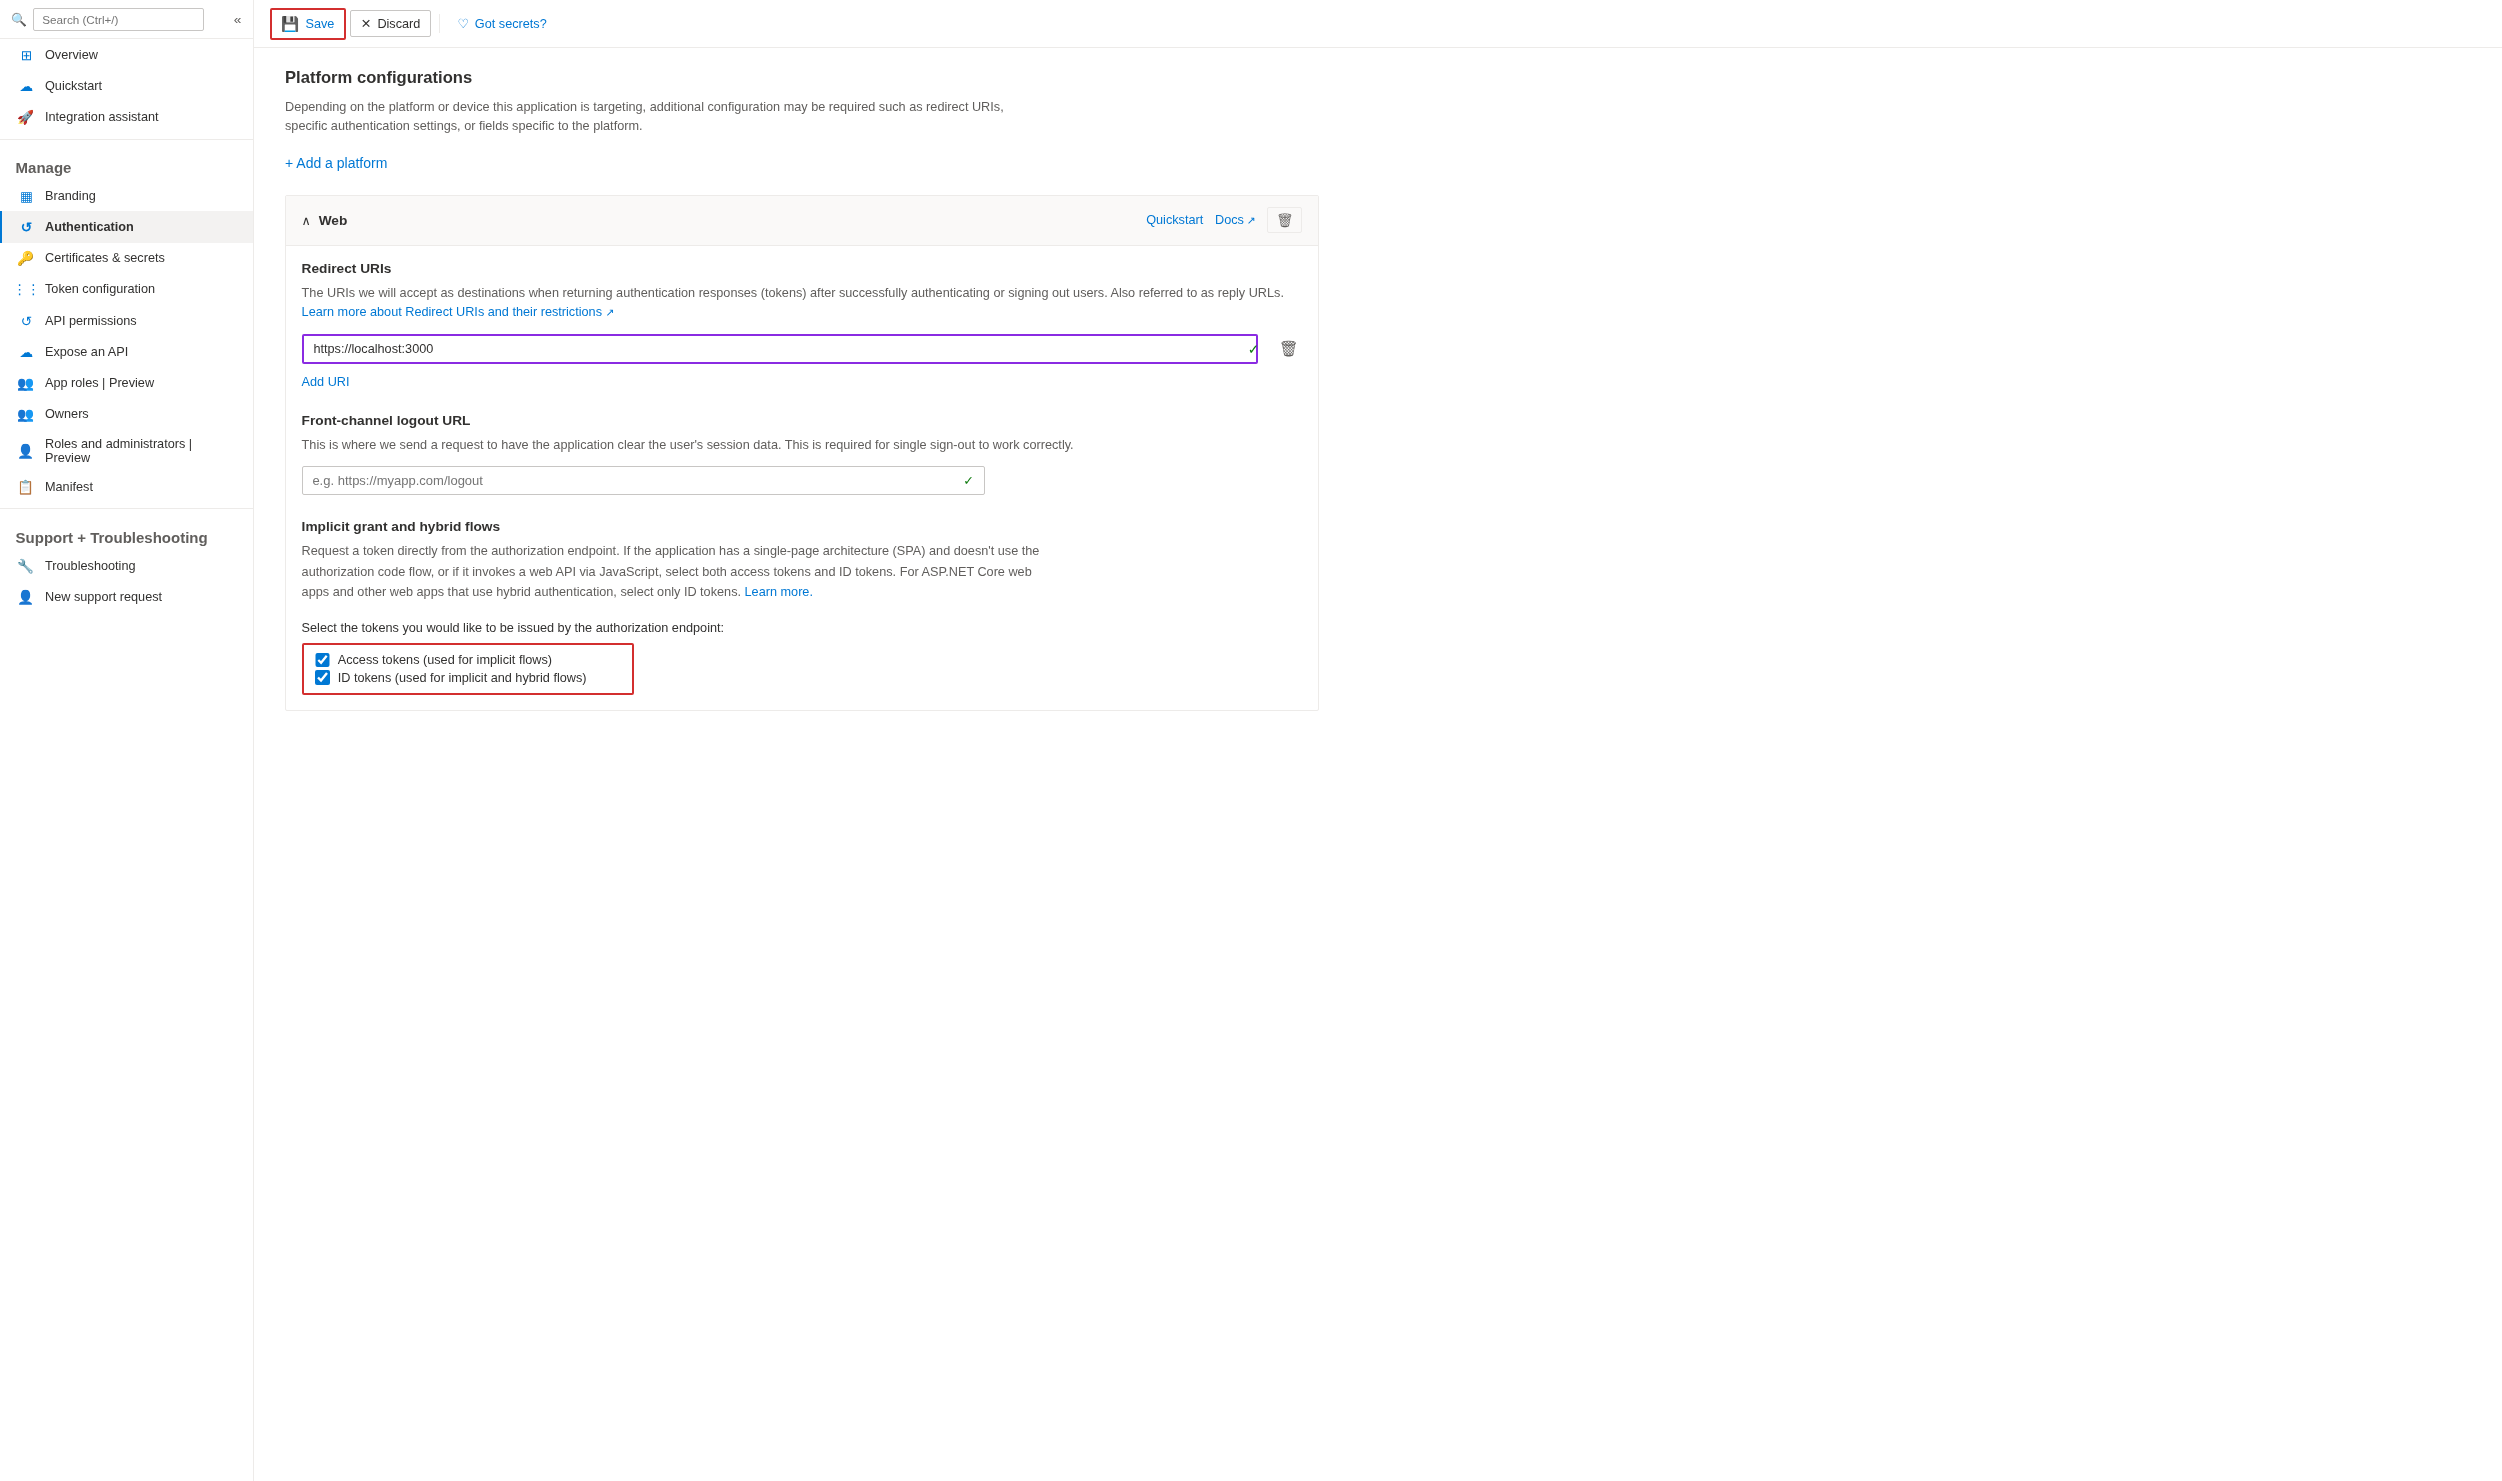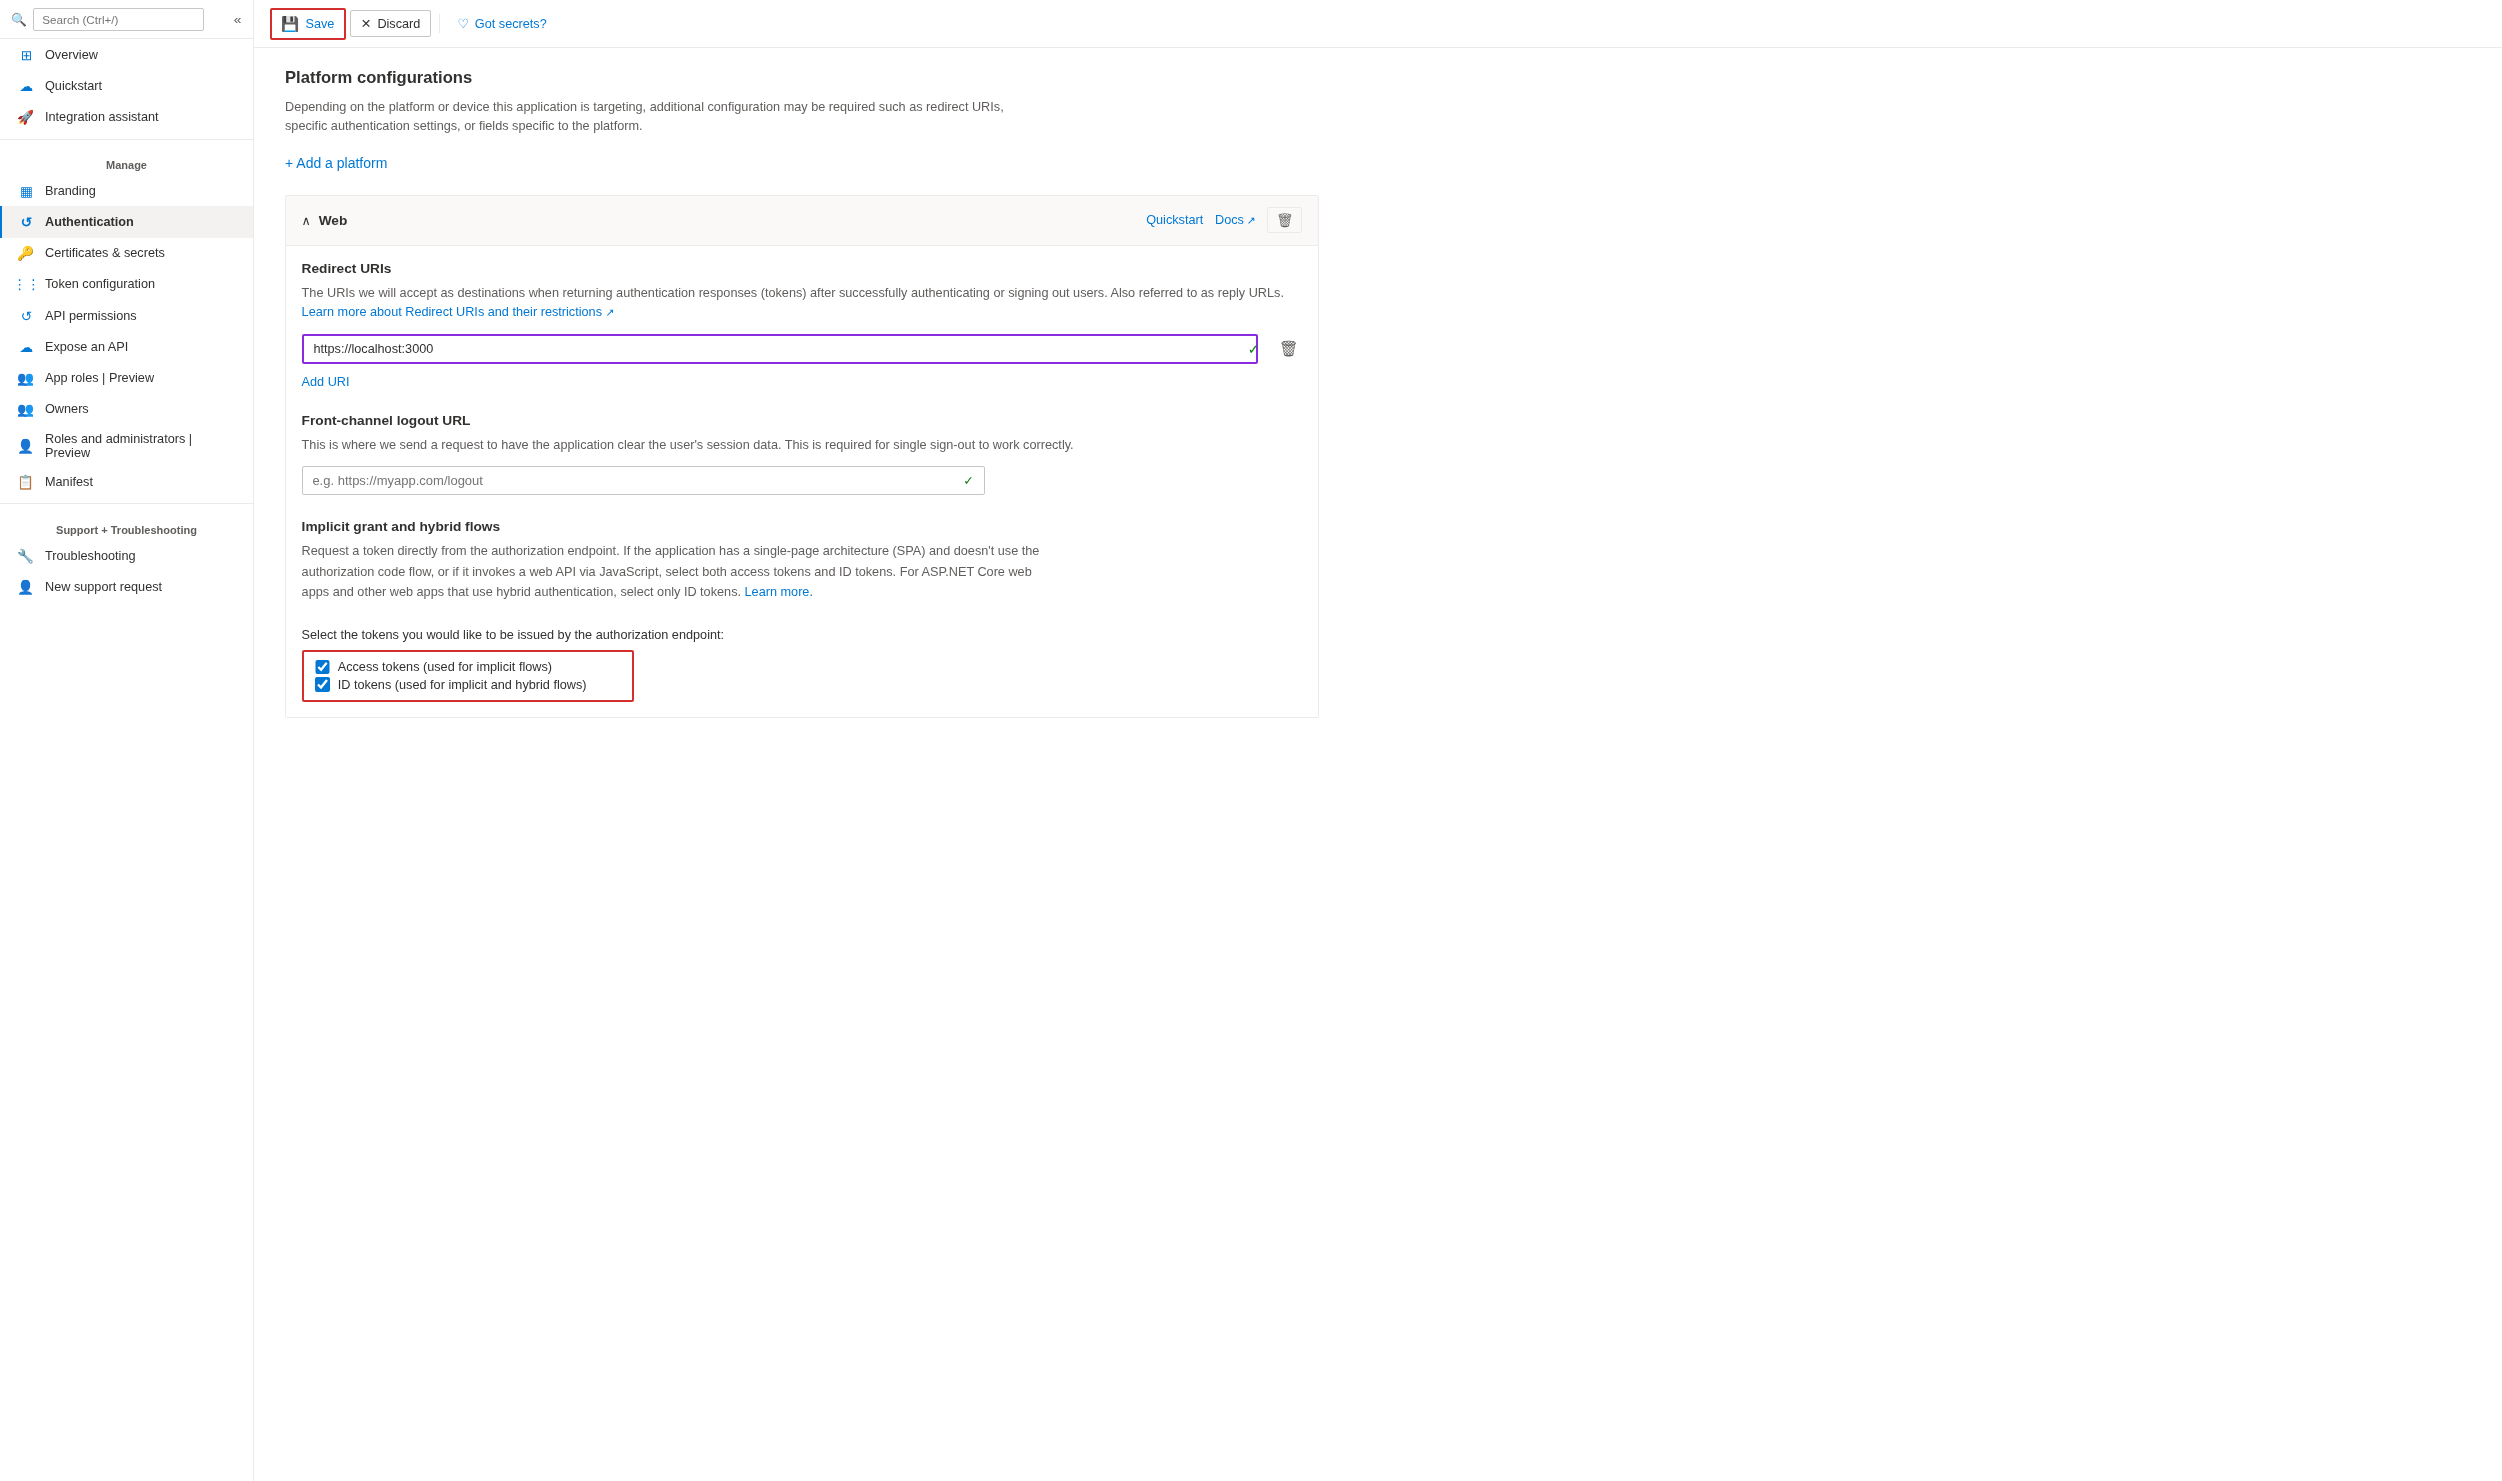--- a/index.html
+++ b/index.html
@@ -56,12 +56,11 @@
     }
     .sidebar-item .icon { width: 17.6px; height: 17.6px; display: flex; align-items: center; justify-content: center; font-size: 13.7px; flex-shrink: 0; }
     .section-header {
-      font-size: 11px;
+      font-size: 15px;
       font-weight: 600;
       color: #605e5c;
       padding: 13.7px 15.6px 3.9px 15.6px;
       text-transform: none;
-      text-align: center;
     }
     .section-divider { border: none; border-top: 1px solid #edebe9; margin: 5.9px 0; }
 

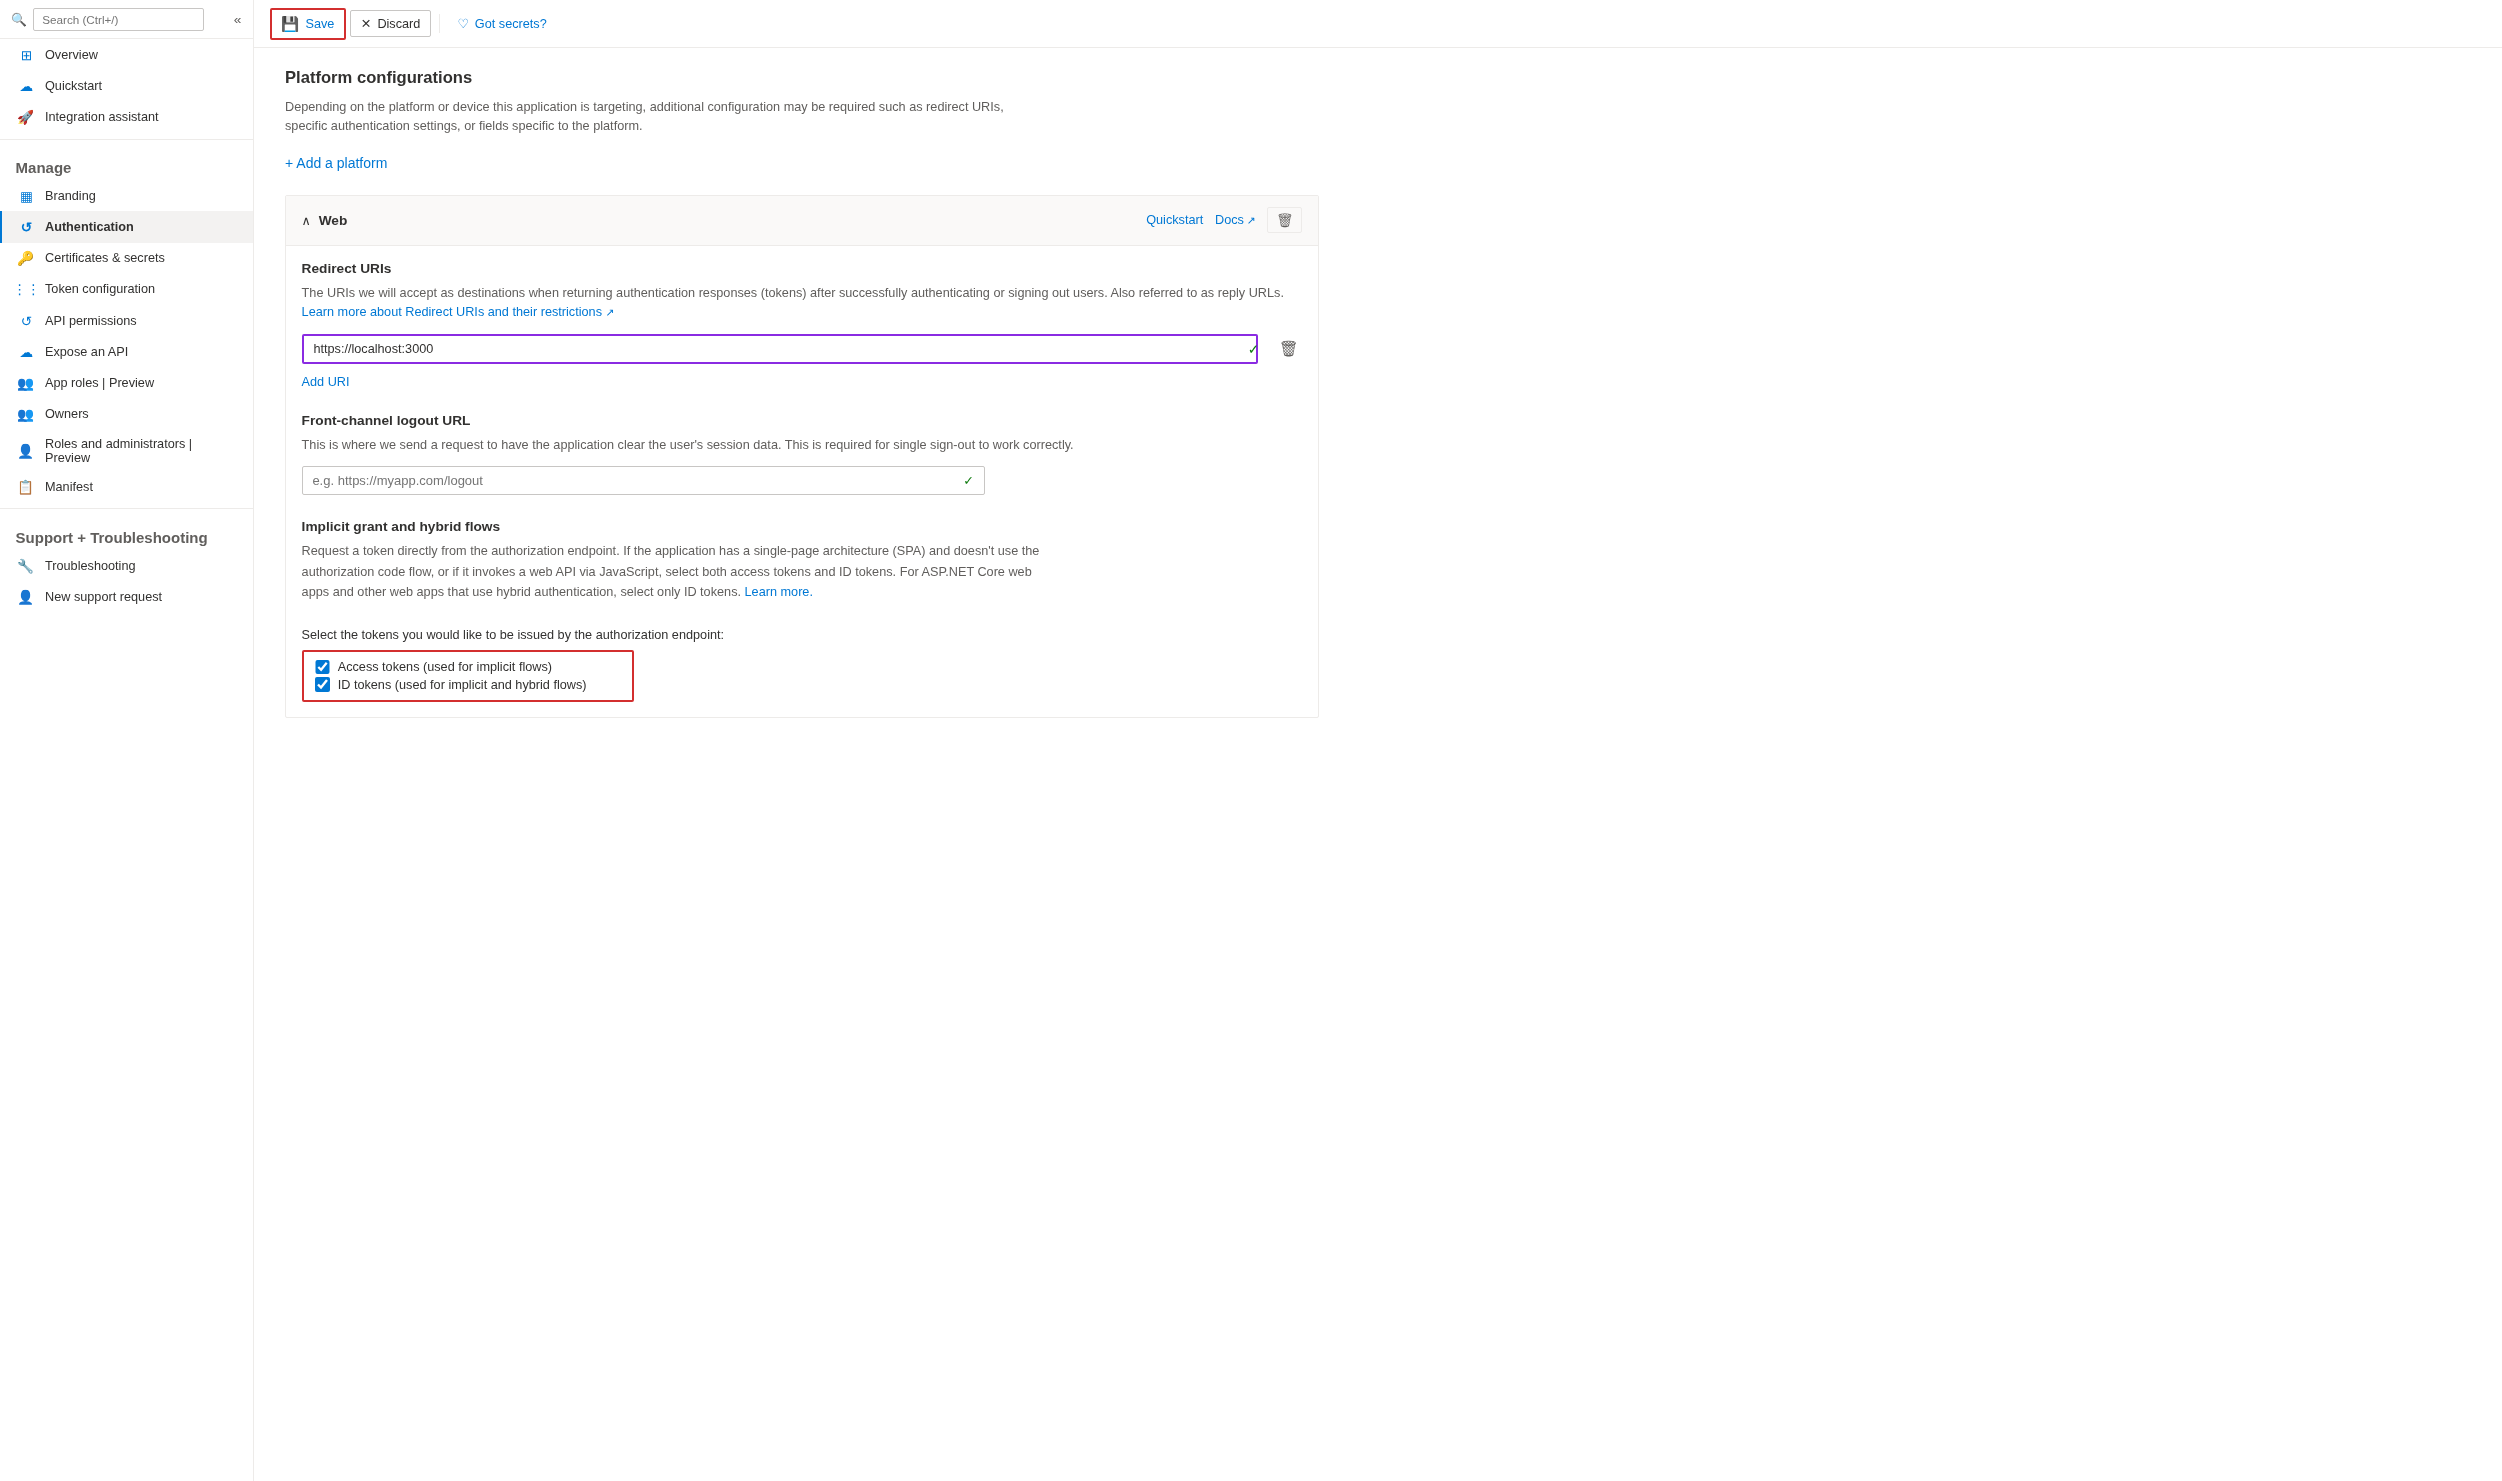--- a/index.html
+++ b/index.html
@@ -196,7 +196,7 @@
 
     
     .implicit-section { }
-    .implicit-desc { font-size: 12.7px; color: #605e5c; line-height: 1.6; margin-bottom: 26px; max-width: 761px; }
+    .implicit-desc { font-size: 12.7px; color: #605e5c; line-height: 1.6; margin-bottom: 19px; max-width: 761px; }
     .token-select-label { font-size: 12.7px; margin-bottom: 7.8px; }
     .checkbox-group {
       border: 2px solid #d32f2f;

